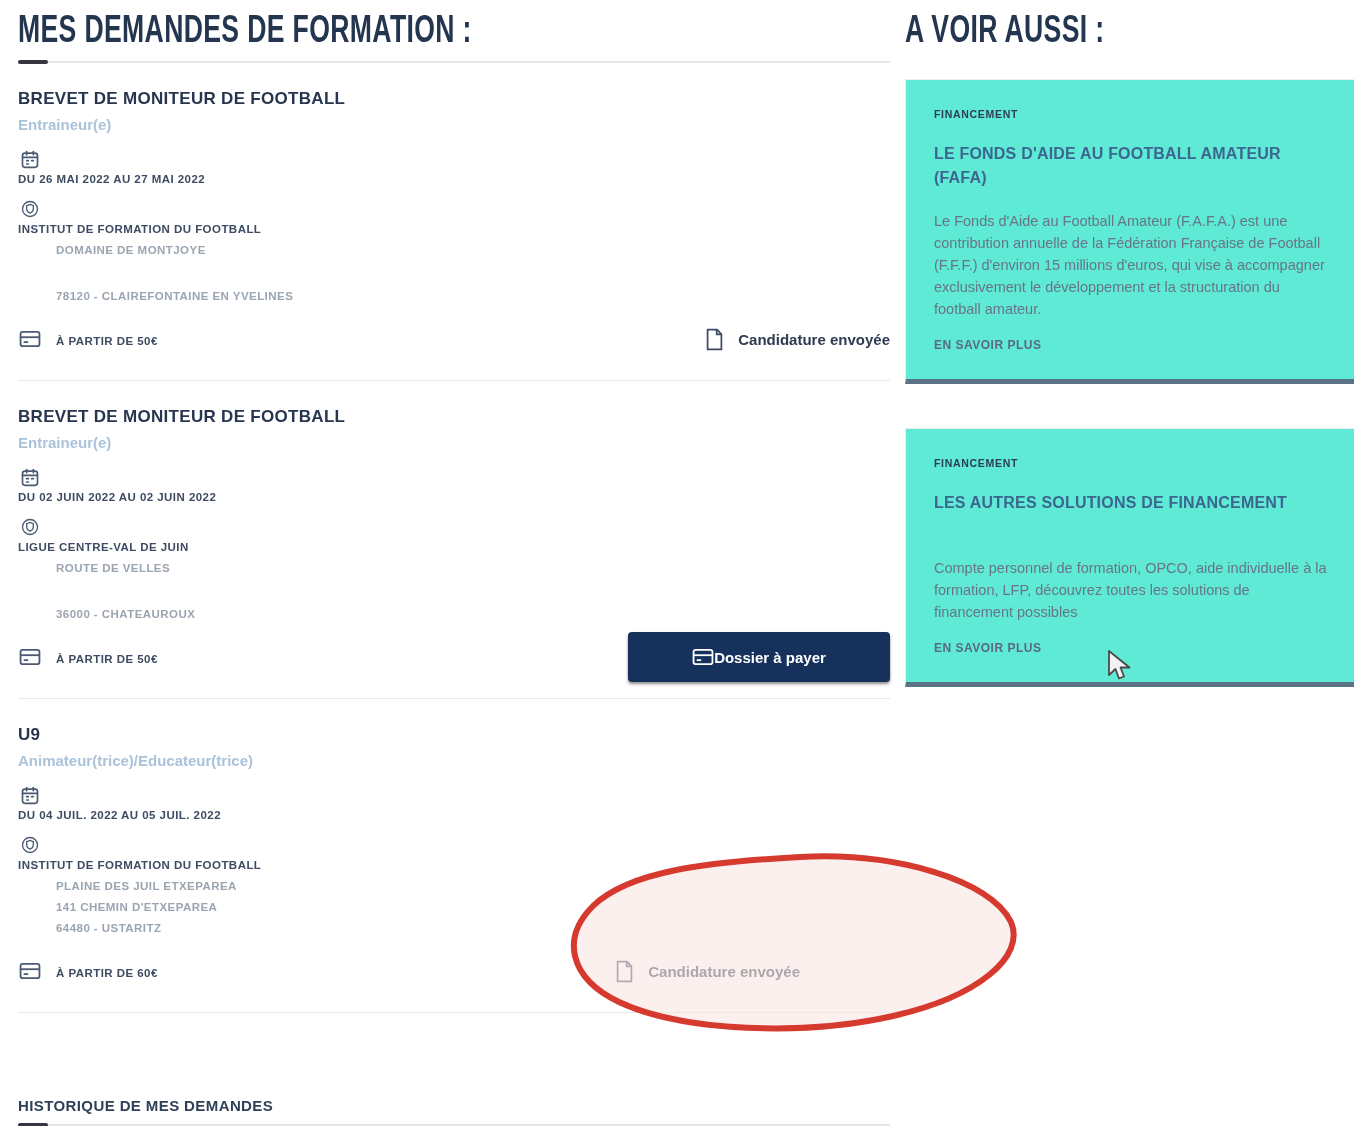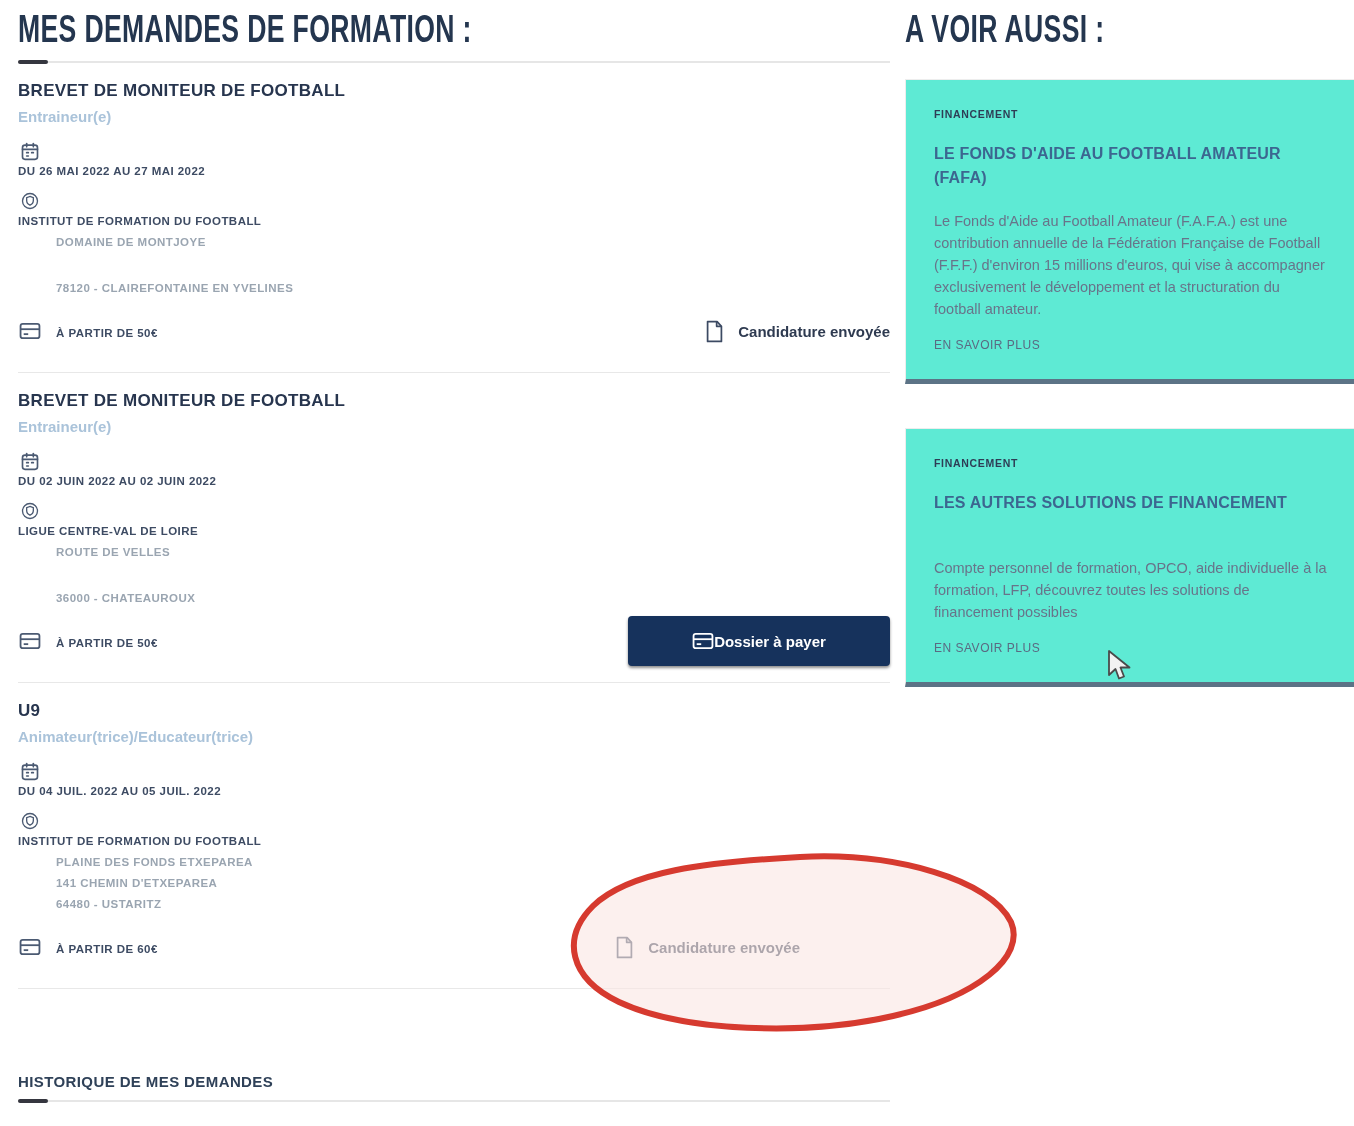--- a/index.html
+++ b/index.html
@@ -16,7 +16,7 @@
   .divider { margin-top:10px; height:2px; background:#e6e6e6; position:relative; }
   .divider::before { content:""; position:absolute; left:0; top:-1px; width:30px; height:4px; background:#35363f; border-radius:2px; }
 
-  .course { padding-top:18px; }
+  .course { padding-top:26px; }
   .course-title { font-size:17px; font-weight:800; color:#27354e; letter-spacing:.3px; }
   .course-subtitle { margin-top:7px; font-size:15px; font-weight:700; color:#aac3da; }
   .details { margin-top:16px; }

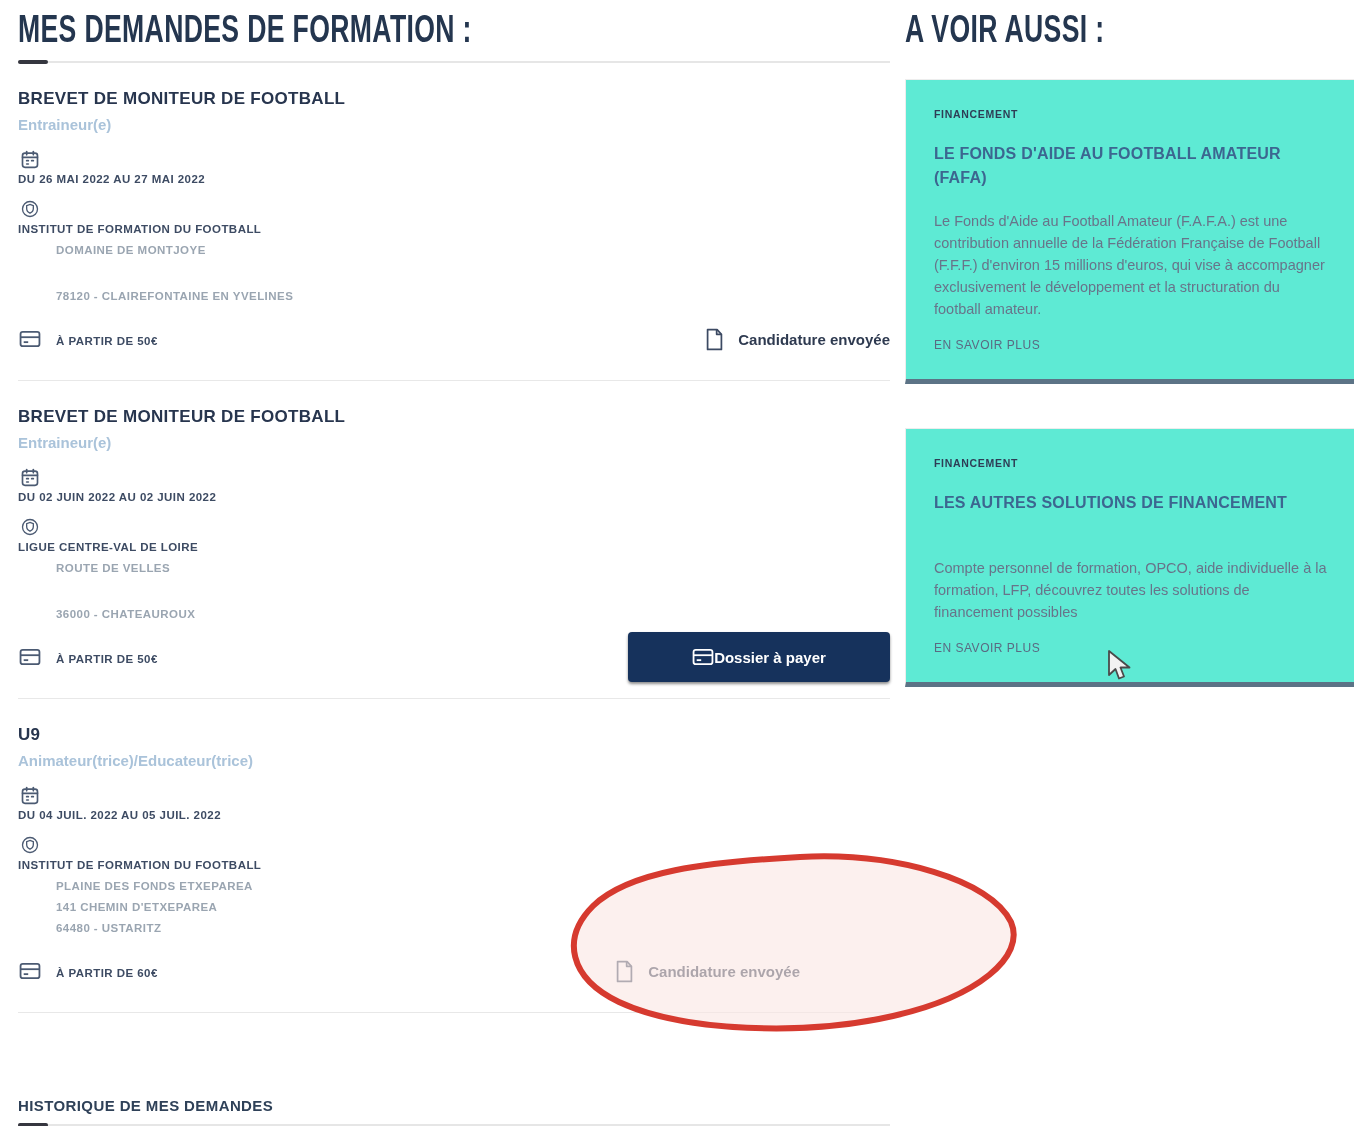--- a/index.html
+++ b/index.html
@@ -42,7 +42,7 @@
   .aside-heading { margin-top:22px; font-size:16px; font-weight:800; color:#3c6690; line-height:1.5; letter-spacing:.2px; }
   .aside-body { margin-top:20px; font-size:14.5px; color:#68748a; line-height:1.52; }
   .aside-body.pushed { margin-top:42px; }
-  .aside-link { display:inline-block; margin-top:18px; font-size:12px; font-weight:400; color:#5a6a82; letter-spacing:.5px; cursor:pointer; }
+  .aside-link { display:inline-block; margin-top:18px; font-size:12px; font-weight:700; color:#5a6a82; letter-spacing:.5px; cursor:pointer; }
 
   .annotation-svg { position:absolute; left:565px; top:850px; pointer-events:none; }
   .cursor-svg { position:absolute; left:1106px; top:650px; pointer-events:none; }

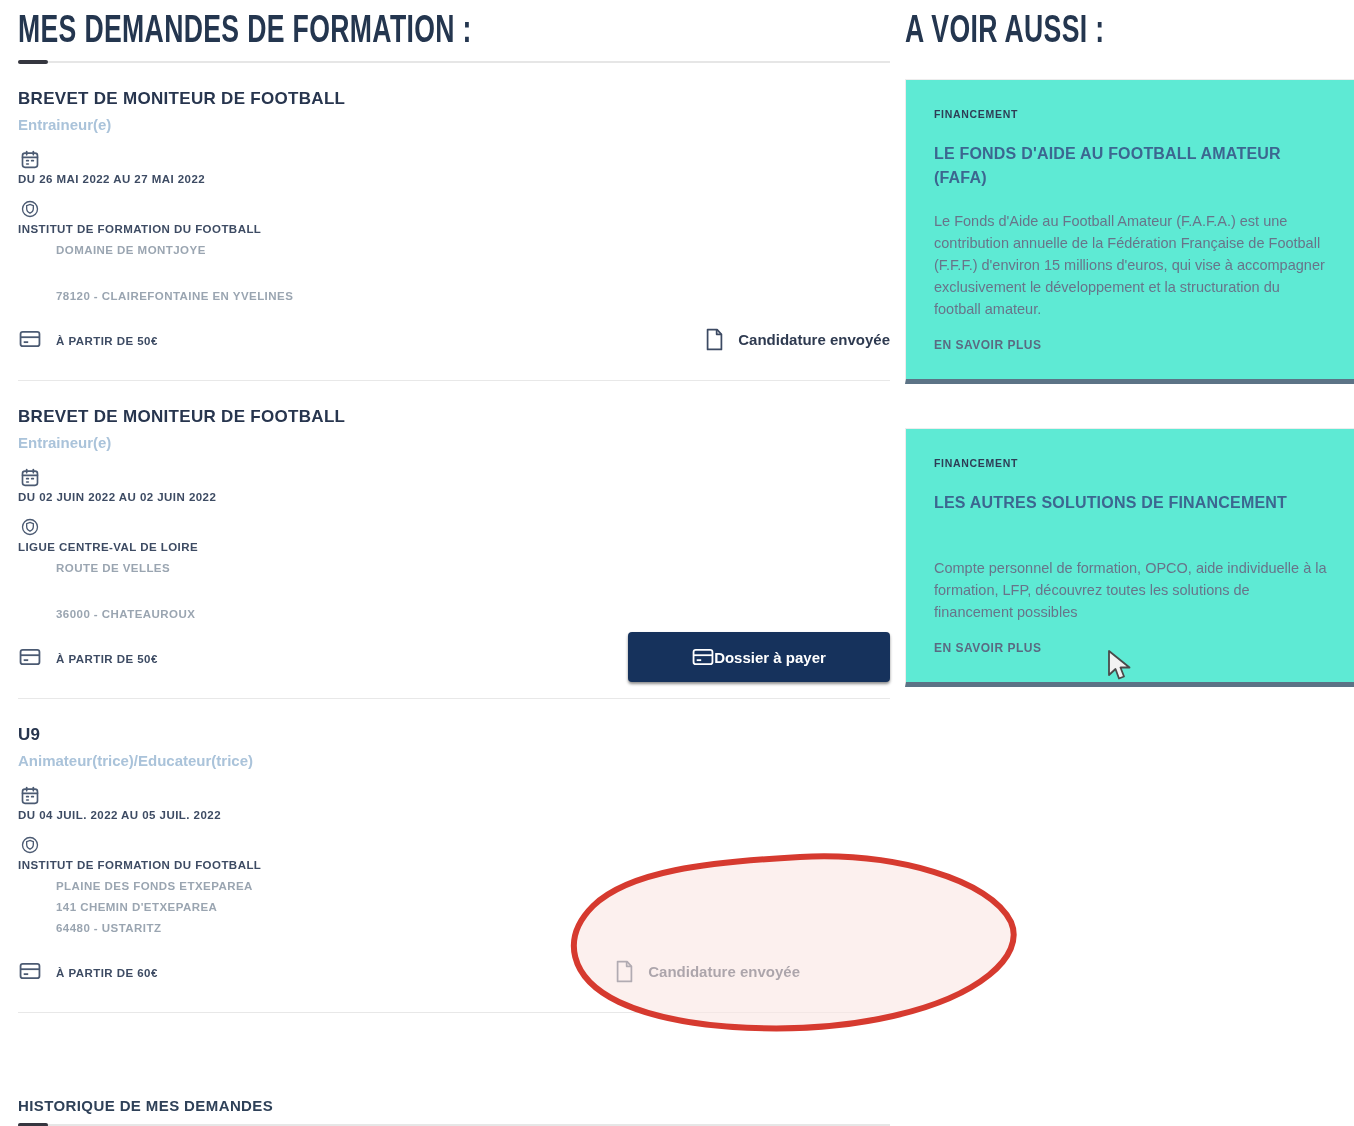--- a/index.html
+++ b/index.html
@@ -134,7 +134,7 @@
               <path d="M12 6.5l4 1.6v3.4c0 2.8-1.7 4.6-4 5.5-2.3-.9-4-2.7-4-5.5V8.1z"></path>
             </svg>
         </span>
-        <span class="dtext">LIGUE CENTRE-VAL DE LOIRE</span>
+        <span class="dtext">LIGUE CENTRE-VAL DE JUIN</span>
       </div>
       <div class="addr">ROUTE DE VELLES</div>
       <div class="addr spaced">36000 - CHATEAUROUX</div>

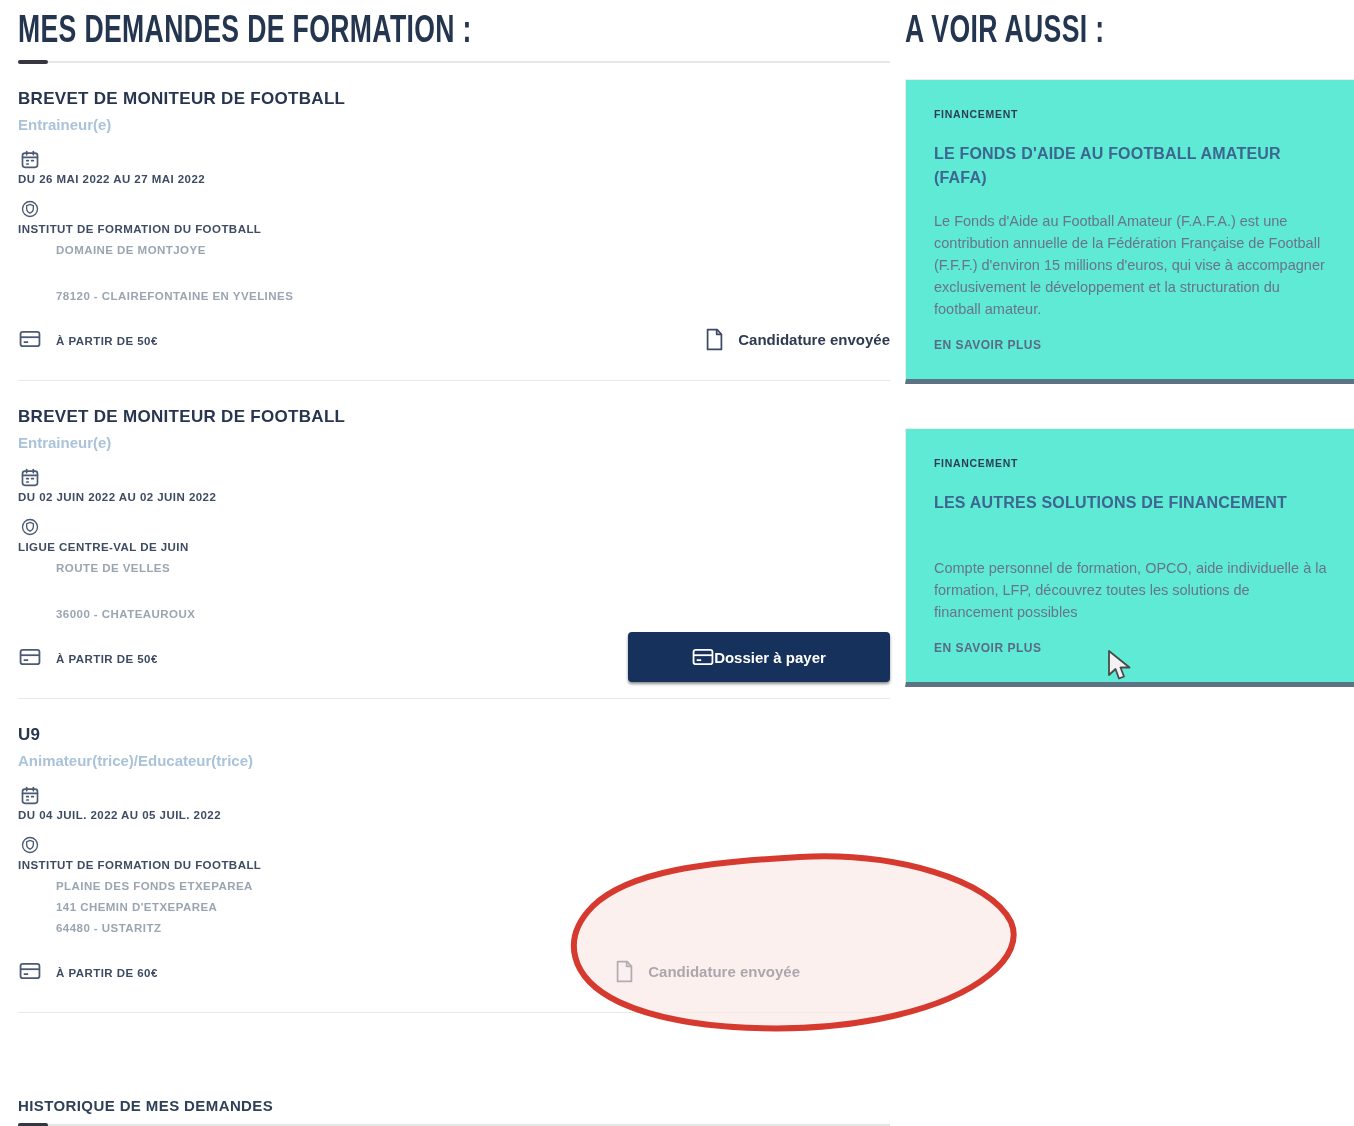--- a/index.html
+++ b/index.html
@@ -191,7 +191,7 @@
         </span>
         <span class="dtext">INSTITUT DE FORMATION DU FOOTBALL</span>
       </div>
-      <div class="addr">PLAINE DES FONDS ETXEPAREA</div>
+      <div class="addr">PLAINE DES JUIL ETXEPAREA</div>
       <div class="addr">141 CHEMIN D'ETXEPAREA</div>
       <div class="addr">64480 - USTARITZ</div>
       <div class="price-row">

